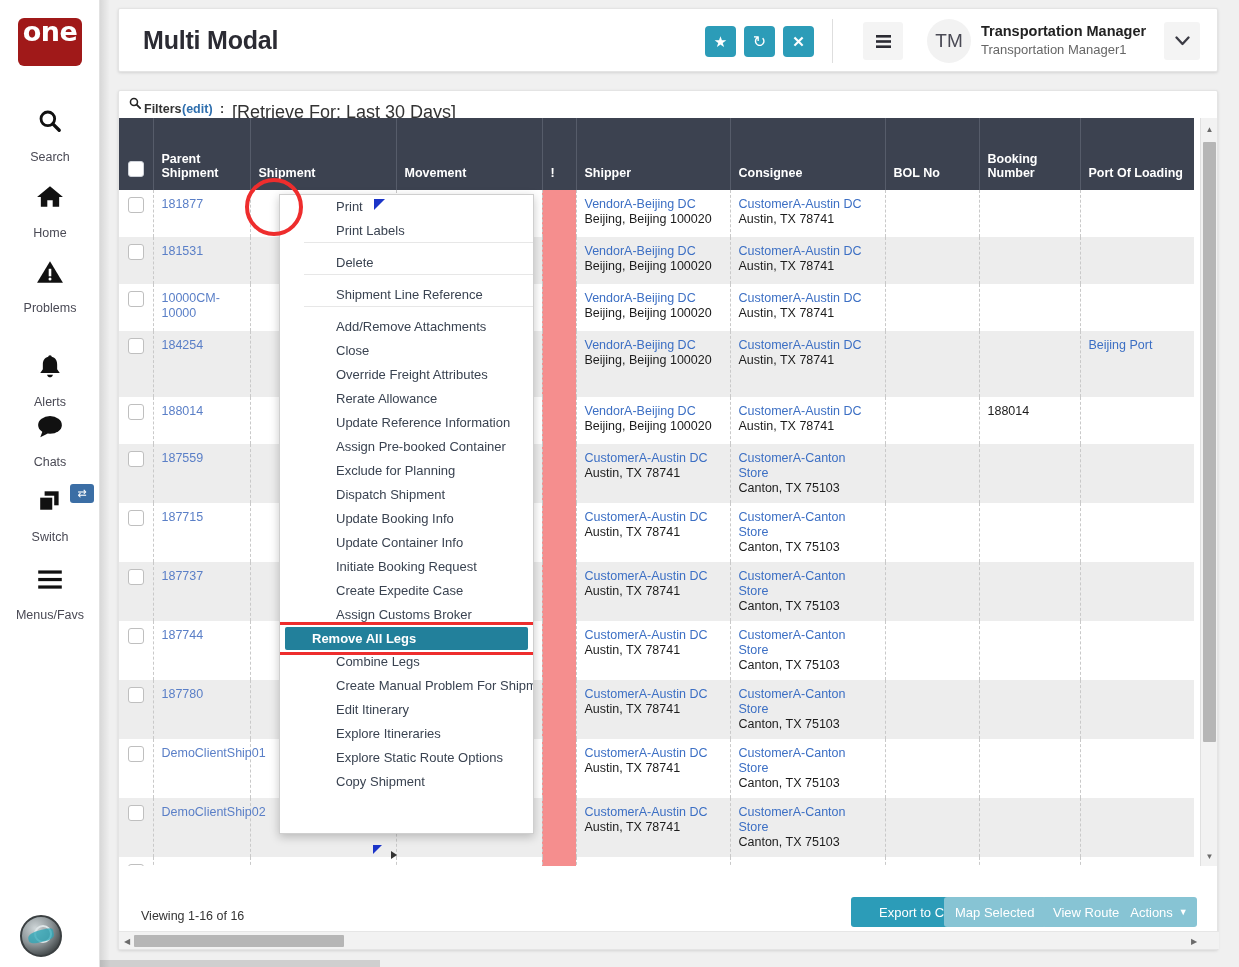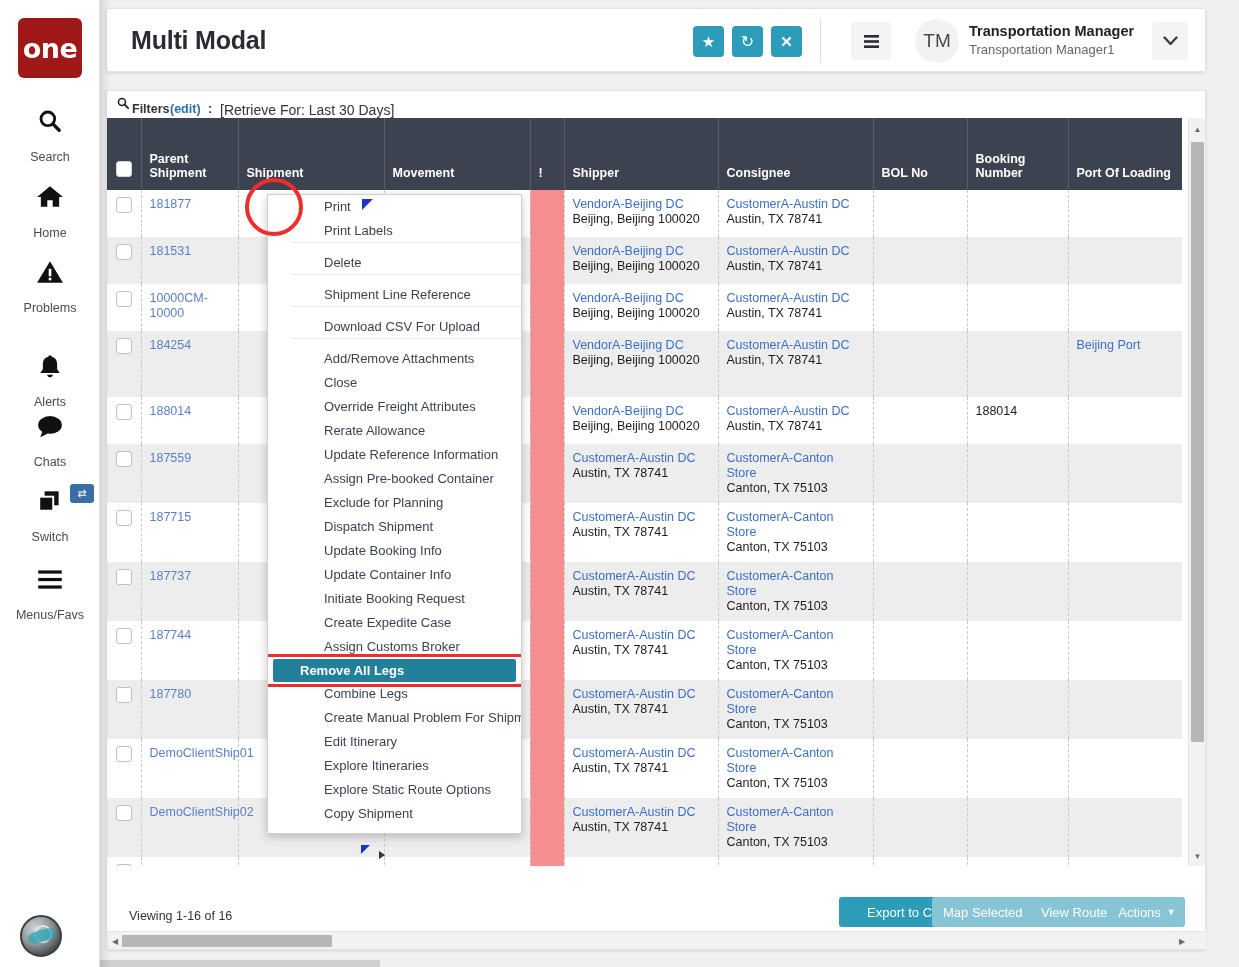--- a/index.html
+++ b/index.html
@@ -27,10 +27,10 @@
   }
   .logo-box {
     position: absolute; left: 18px; top: 18px;
-    width: 64px; height: 60px;
+    width: 64px; height: 48px;
     background: #a01919;
     border-radius: 6px;
-    display:flex; align-items:center; justify-content:center;
+    display:flex; justify-content:center;
   }
   .logo-text {
     color:#fff; font-size:27px; font-weight:bold;

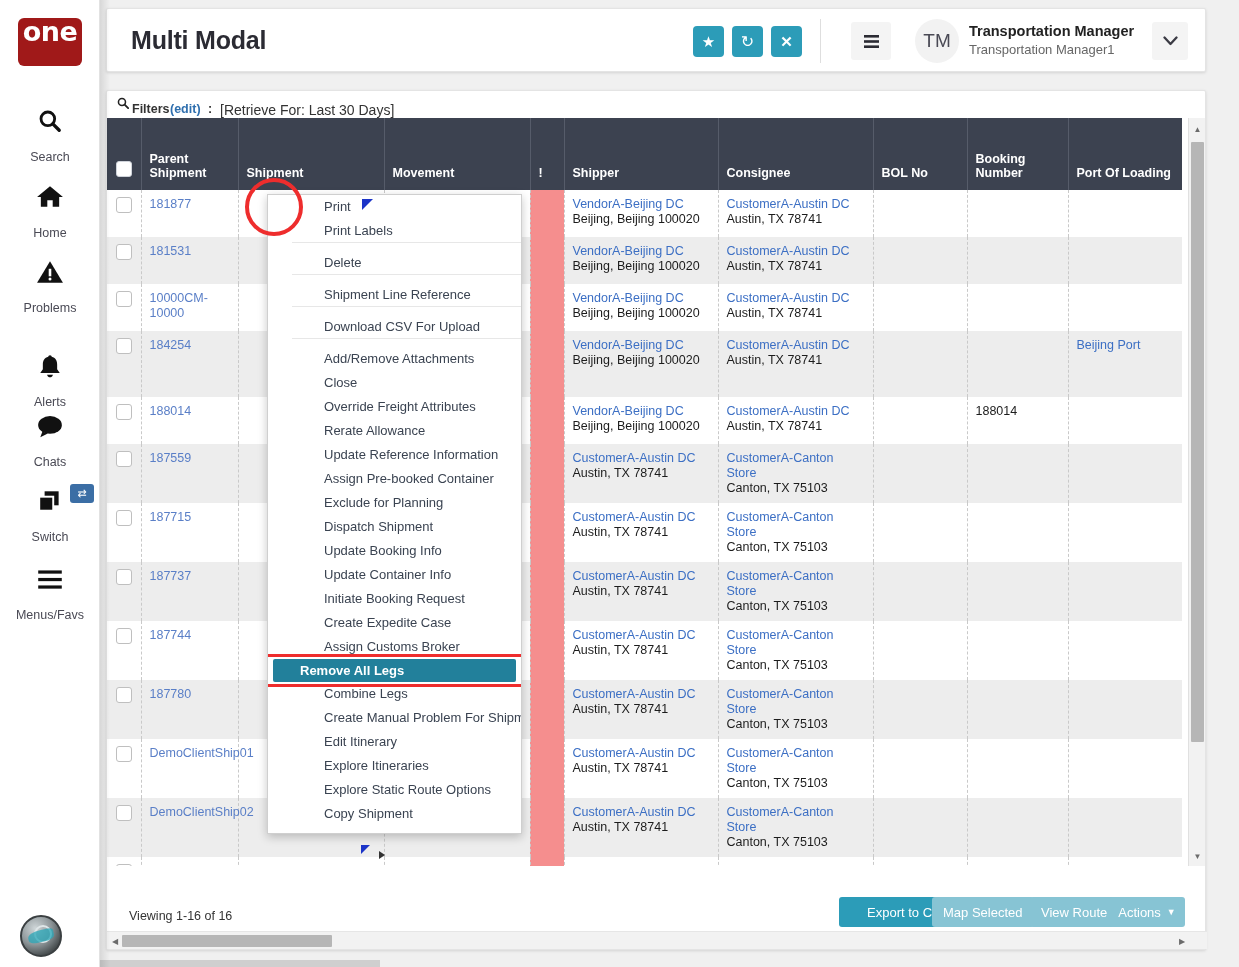--- a/index.html
+++ b/index.html
@@ -72,7 +72,7 @@
   }
 
   
-  #main { position:absolute; left:96px; top:0; width:1129px; height:773px; }
+  #main { position:absolute; left:108px; top:0; width:1129px; height:773px; }
 
   .card {
     position:absolute; background:#fff;

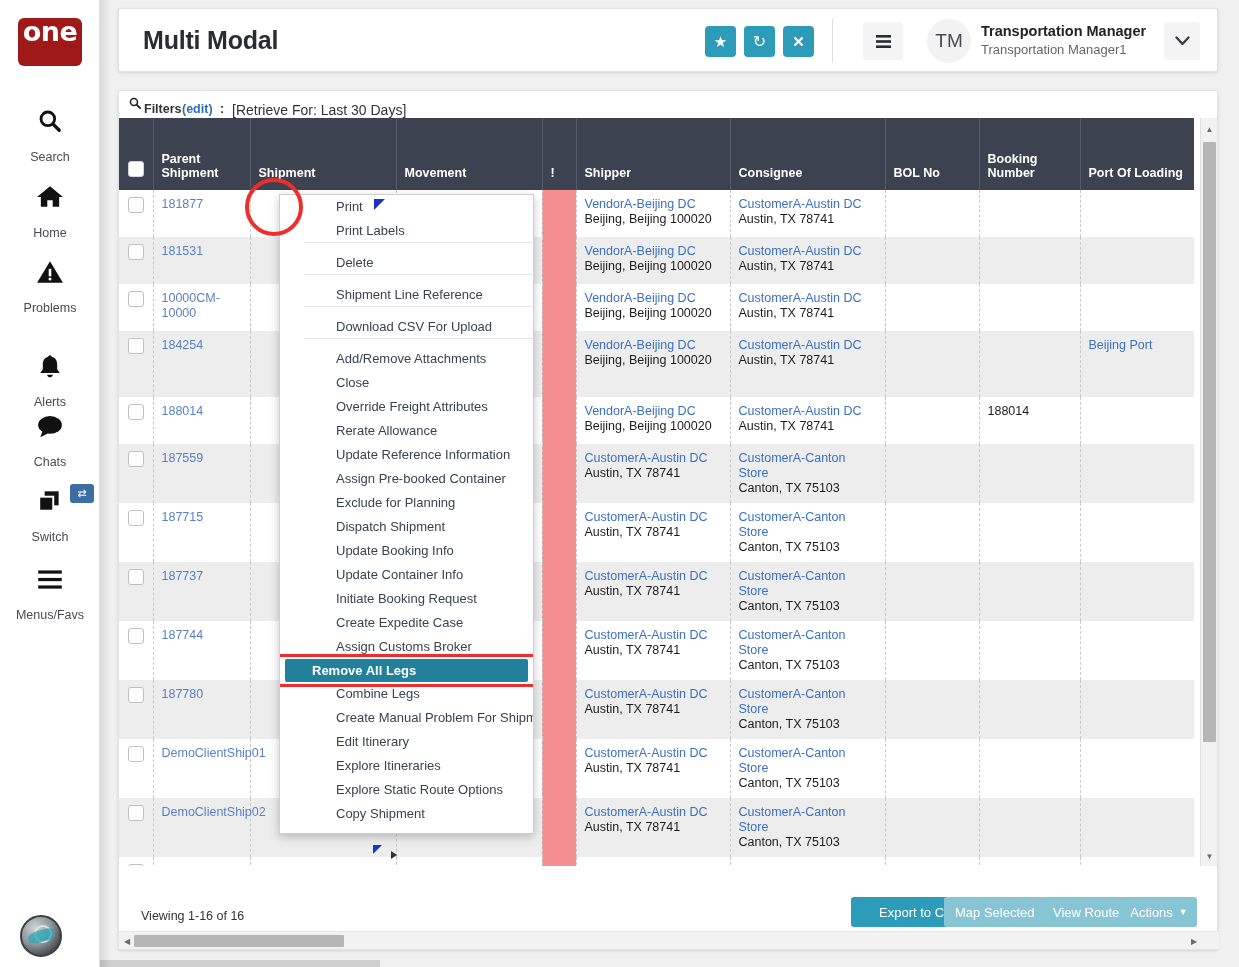--- a/index.html
+++ b/index.html
@@ -125,7 +125,7 @@
   #filterLabel { position:absolute; left:25px; top:11px; font-size:12.5px; font-weight:bold; color:#333; }
   #filterEdit  { position:absolute; left:63px; top:11px; font-size:12.5px; font-weight:bold; color:#2f6fae; cursor:pointer; }
   #filterColon { position:absolute; left:101px; top:11px; font-size:12.5px; font-weight:bold; color:#333; }
-  #filterRetrieve { position:absolute; left:113px; top:11px; font-size:14px; color:#333; white-space:nowrap; }
+  #filterRetrieve { position:absolute; left:113px; top:11px; font-size:18px; color:#333; white-space:nowrap; }
 
   
   #gridWrap {

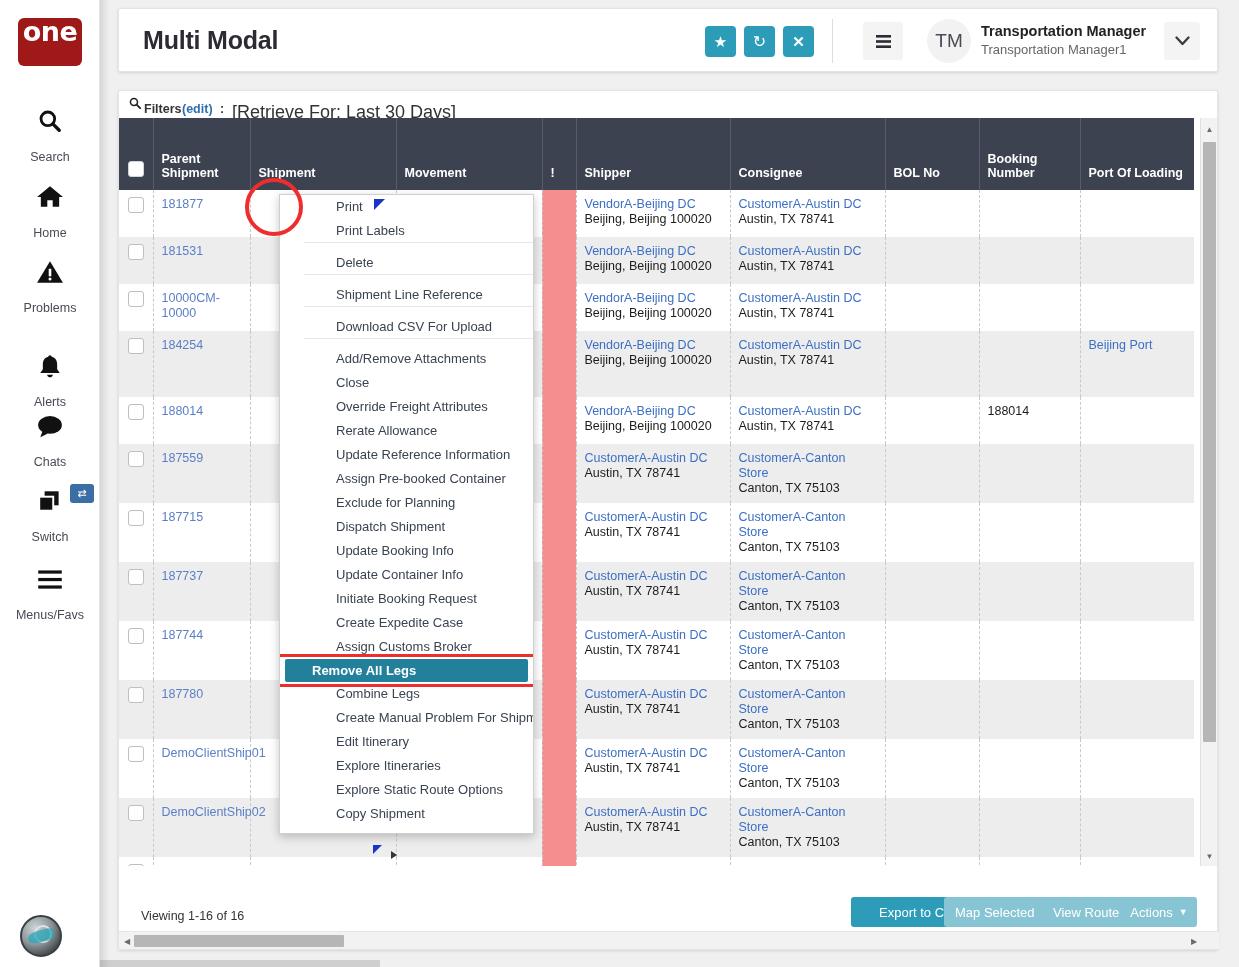--- a/index.html
+++ b/index.html
@@ -613,7 +613,6 @@
         <div class="mi sep pad">Print Labels</div>
         <div class="mi sep pad">Delete</div>
         <div class="mi sep pad">Shipment Line Reference</div>
-        <div class="mi sep pad">Download CSV For Upload</div>
         <div class="mi">Add/Remove Attachments</div>
         <div class="mi">Close</div>
         <div class="mi">Override Freight Attributes</div>

